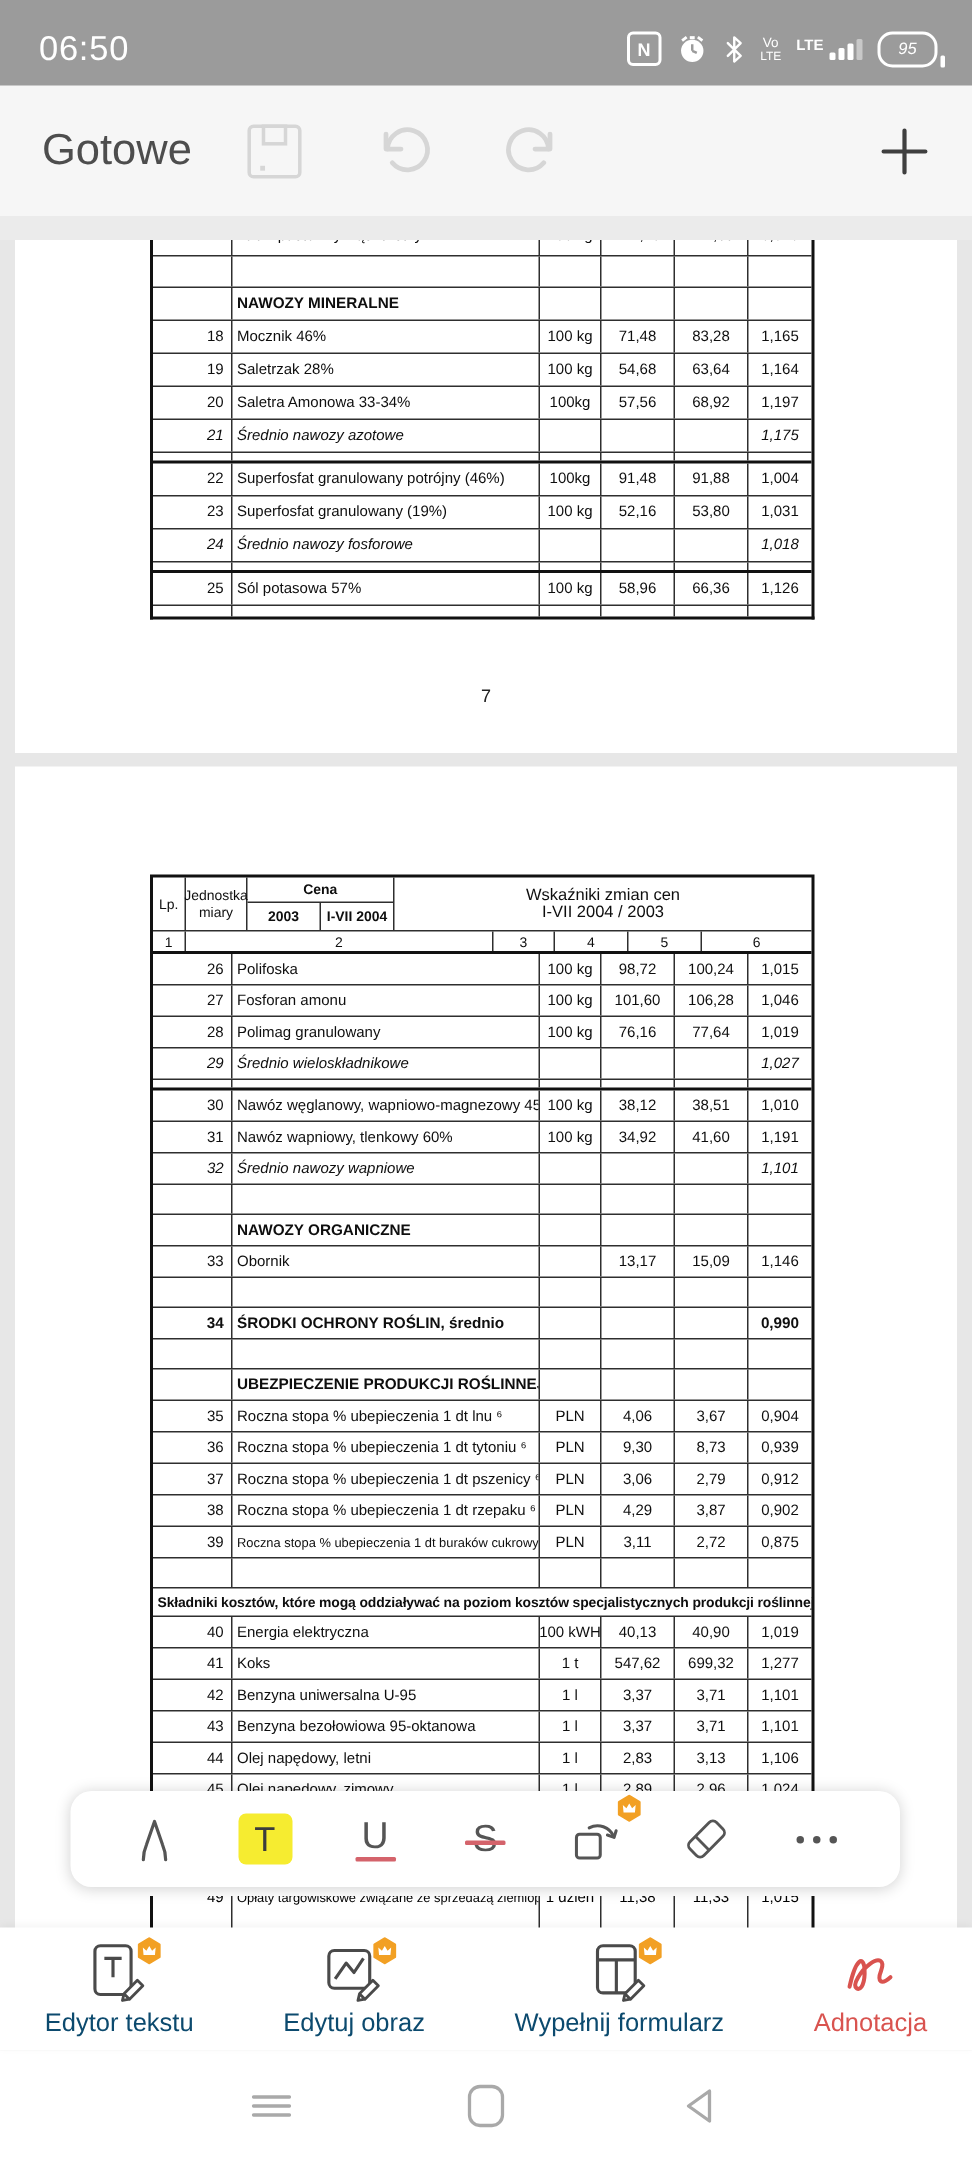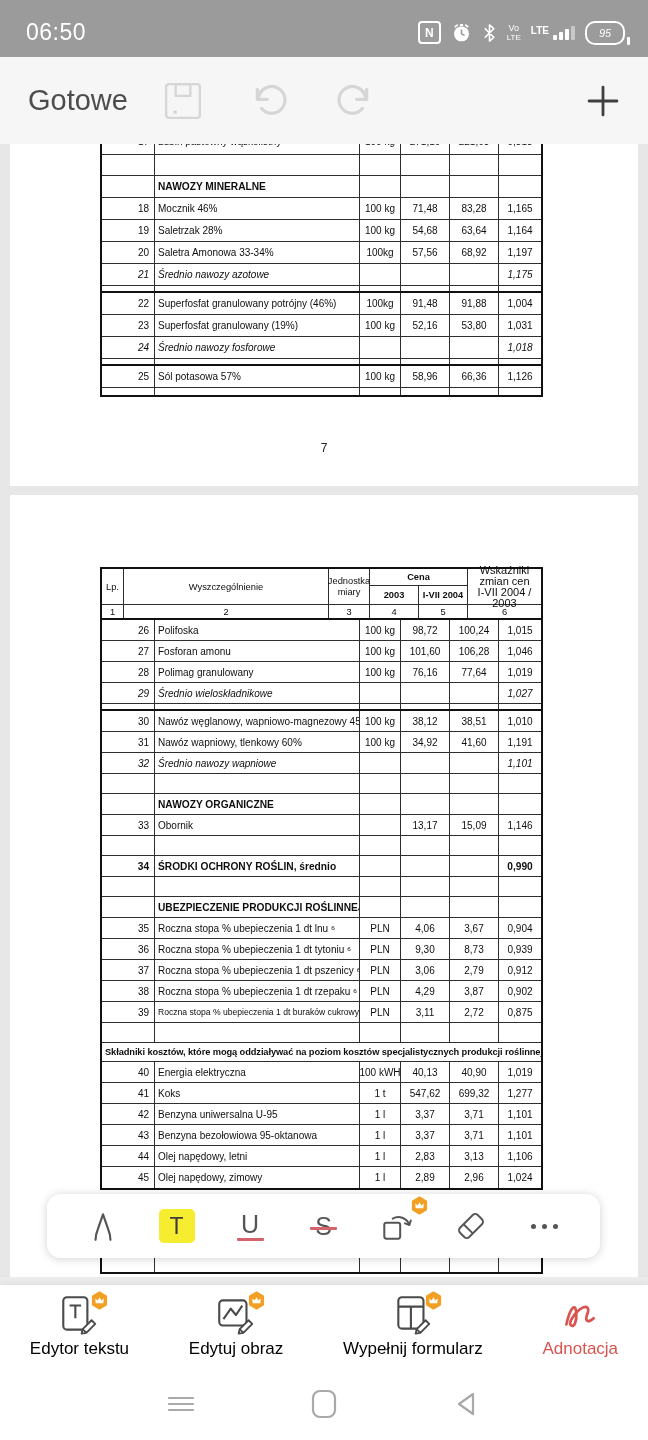--- a/index.html
+++ b/index.html
@@ -29,7 +29,7 @@
   .tb-plus{margin-left:auto;margin-right:22px;}
 
   
-  .doc{position:absolute;left:0;top:144px;width:648px;height:1133px;background:#e7e7e7;}
+  .doc{position:absolute;left:0;top:160px;width:648px;height:1133px;background:#e7e7e7;}
   .page{position:absolute;left:10px;width:628px;background:#fff;}
   .page7{top:0;height:342px;}
   .page8{top:351px;height:782px;}

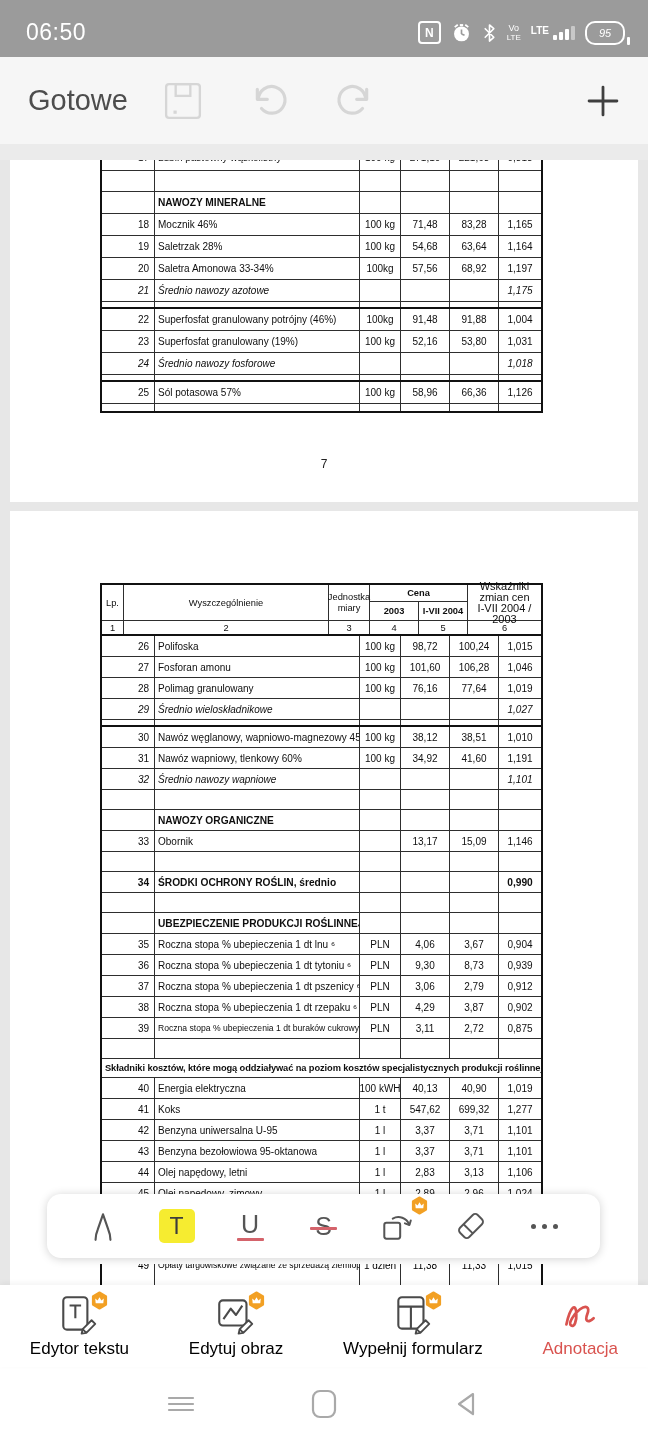--- a/index.html
+++ b/index.html
@@ -408,7 +408,6 @@
         <div class="t-head">
           <div class="h-band">
             <div class="h-lp">Lp.</div>
-            <div class="h-name">Wyszczególnienie</div>
             <div class="h-unit">
               <span>Jednostka</span>
                 <span>miary</span>

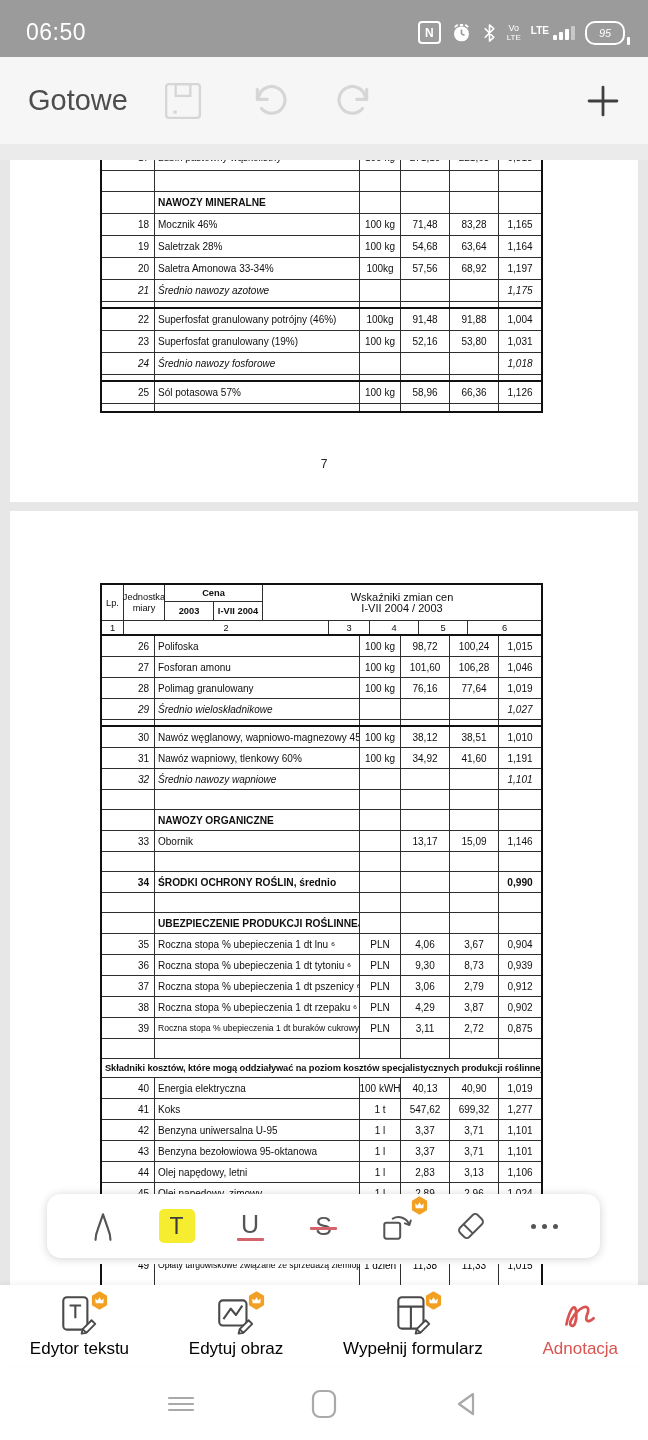--- a/index.html
+++ b/index.html
@@ -107,7 +107,7 @@
   .bottom-bar{position:absolute;left:0;top:1285px;width:648px;height:82px;background:#fff;display:flex;align-items:center;justify-content:space-around;box-shadow:0 -2px 6px rgba(0,0,0,.05);z-index:4;}
   .bb-item{display:flex;flex-direction:column;align-items:center;gap:2px;}
   .bb-ic{position:relative;width:44px;height:44px;display:flex;align-items:center;justify-content:center;}
-  .bb-label{font-size:17px;color:#000000;}
+  .bb-label{font-size:17px;color:#0c4a6e;}
   .bb-item.active .bb-label{color:#d9534f;}
   .cb-bb{top:-2px;right:-8px;}
 

